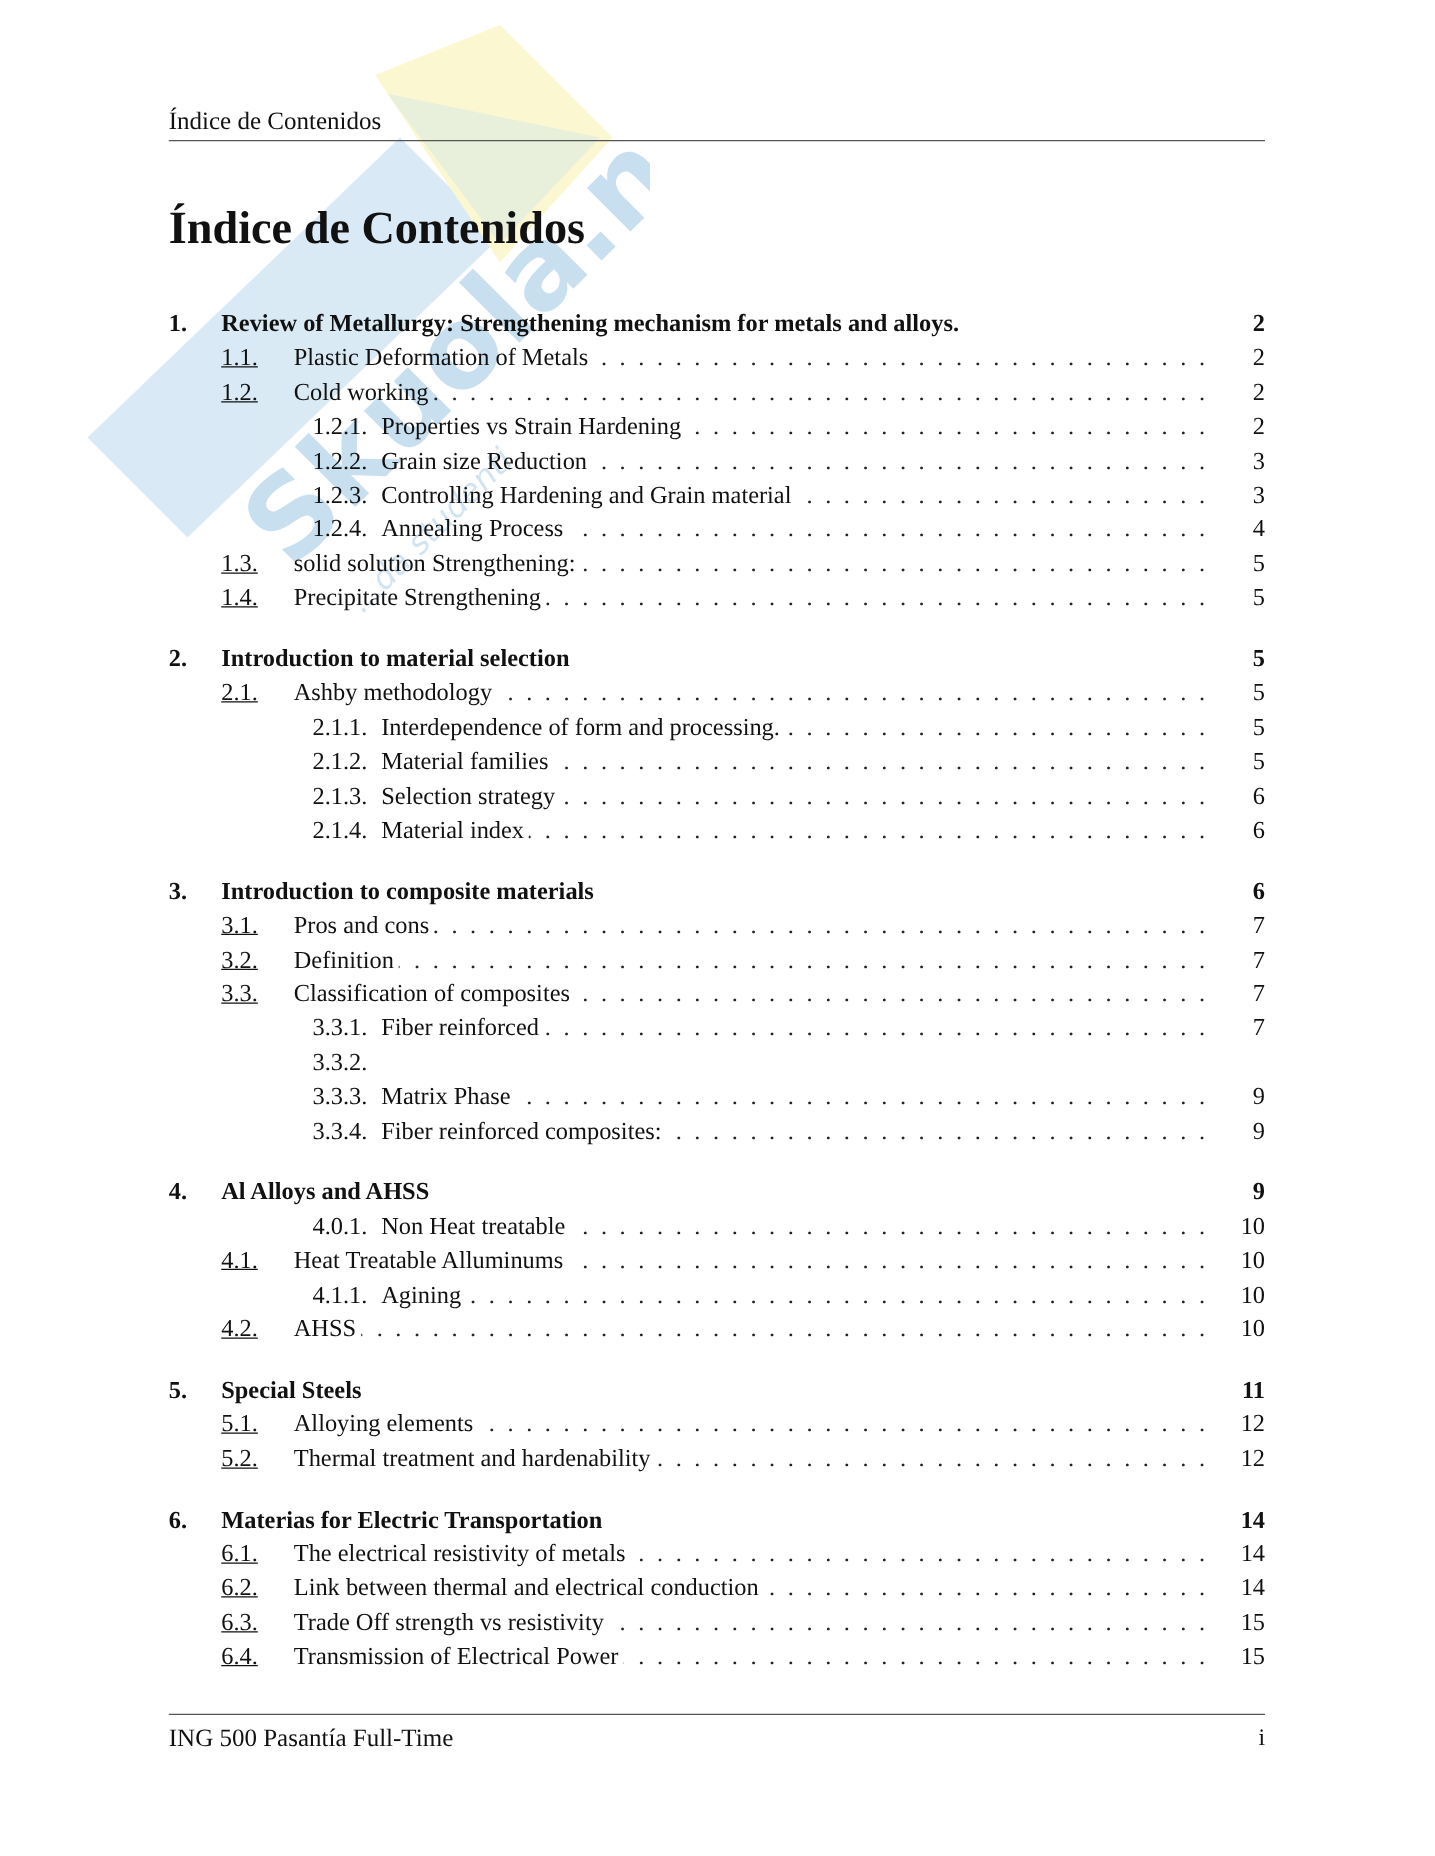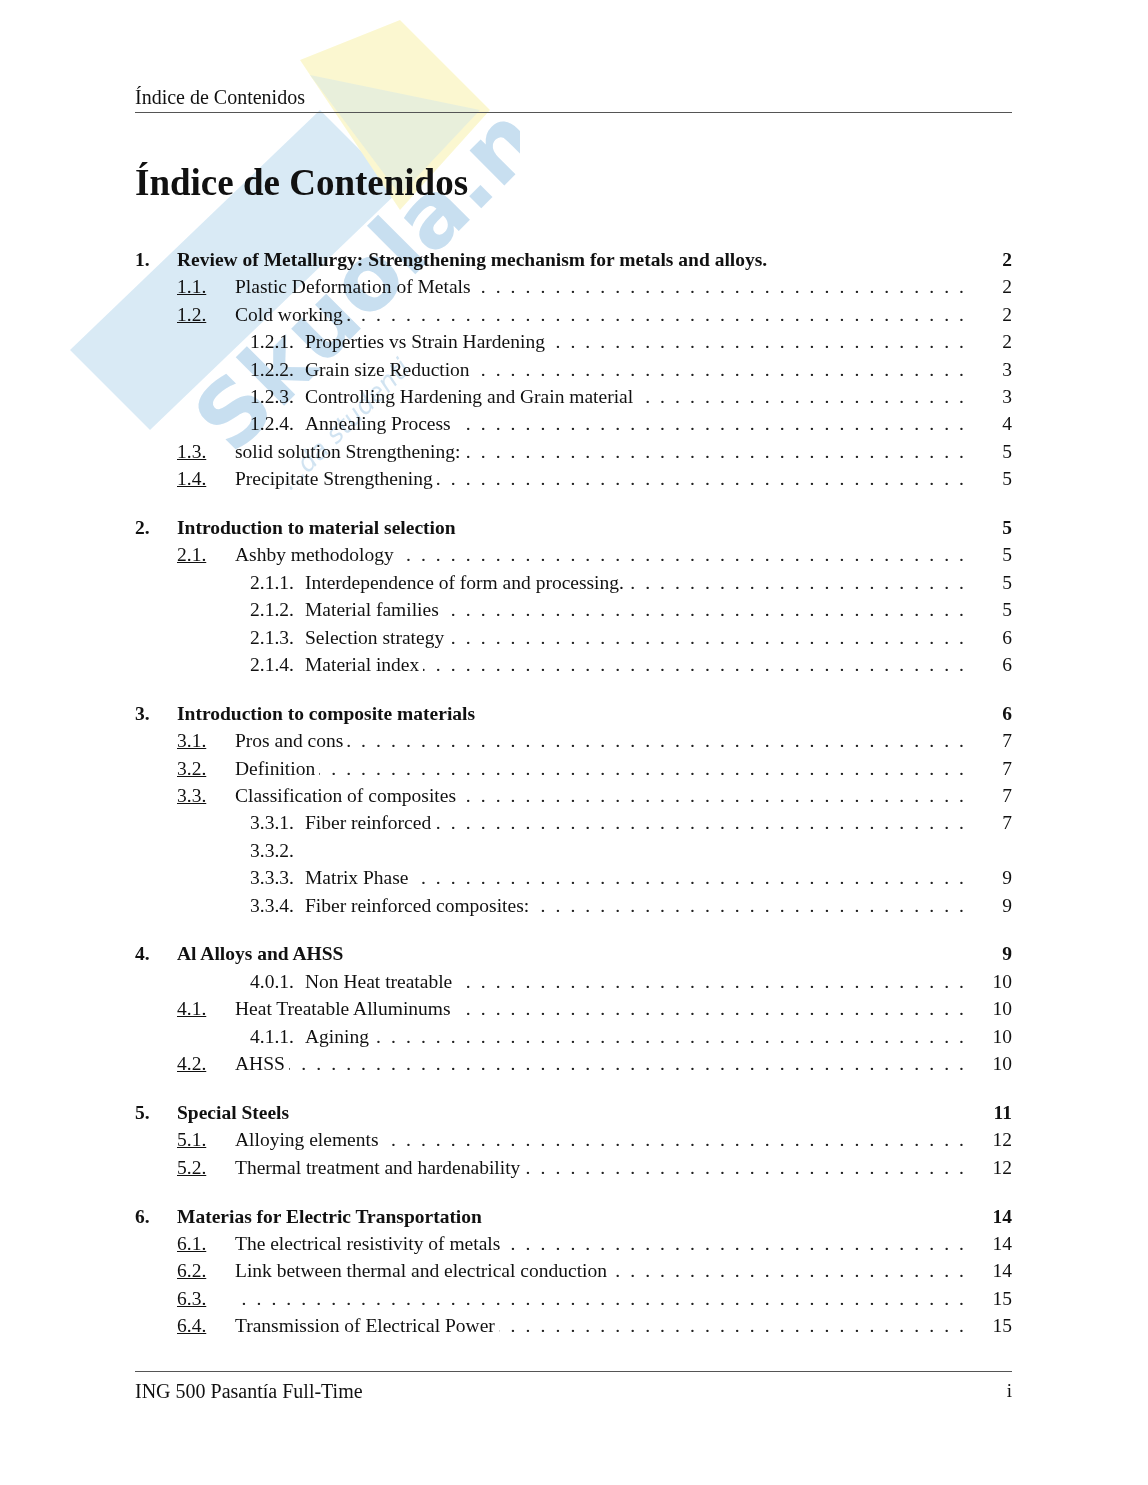--- a/index.html
+++ b/index.html
@@ -338,6 +338,7 @@
         <div class="row lvl2">
           <span class="num">6.3.</span>
           <span class="txt">
+            <span class="label">Trade Off strength vs resistivity</span>
             <span class="dots"></span>
             <span class="pg">15</span>
           </span>

